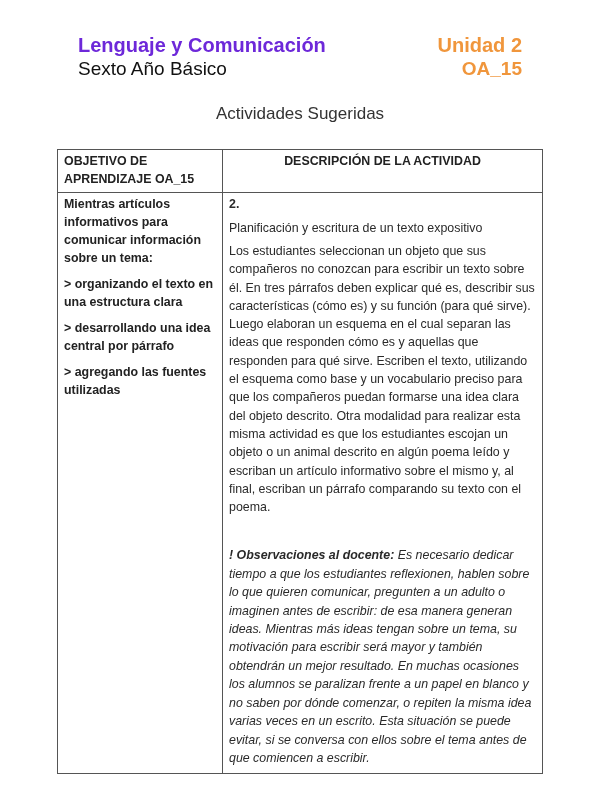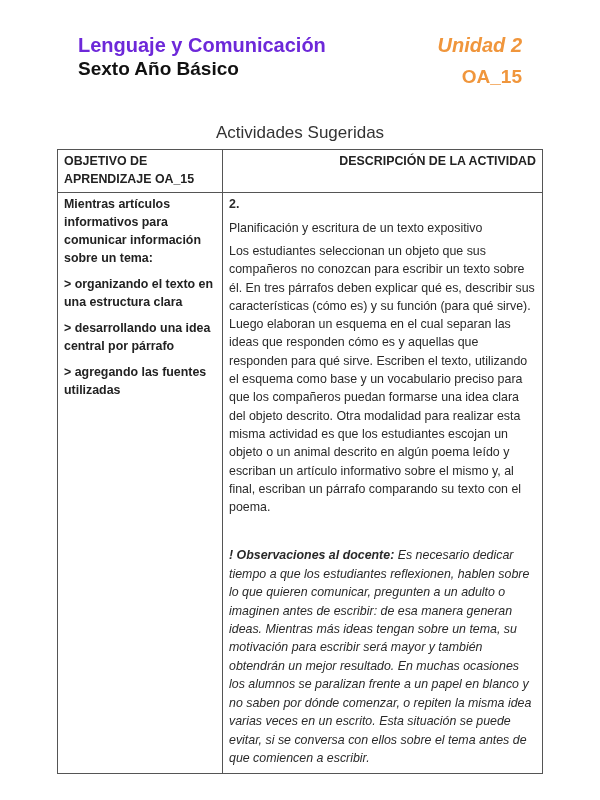--- a/index.html
+++ b/index.html
@@ -8,7 +8,7 @@
   .hdr { position: absolute; left: 78px; top: 34px; width: 444px; }
   .hdr-row { display: flex; justify-content: space-between; line-height: 23px; }
   .subject { color: #6d28d9; font-weight: bold; font-size: 20px; }
-  .unit { color: #f0963c; font-weight: bold; font-size: 20px; font-style: italic; }
+  .unit { color: #f0963c; font-weight: bold; font-size: 20px; }
   .grade { color: #111; font-weight: bold; font-size: 19px; }
   .oa { color: #f0963c; font-weight: bold; font-size: 19px; margin-top: 8px; }
   .section-title { position: absolute; left: 0; width: 600px; top: 123px;

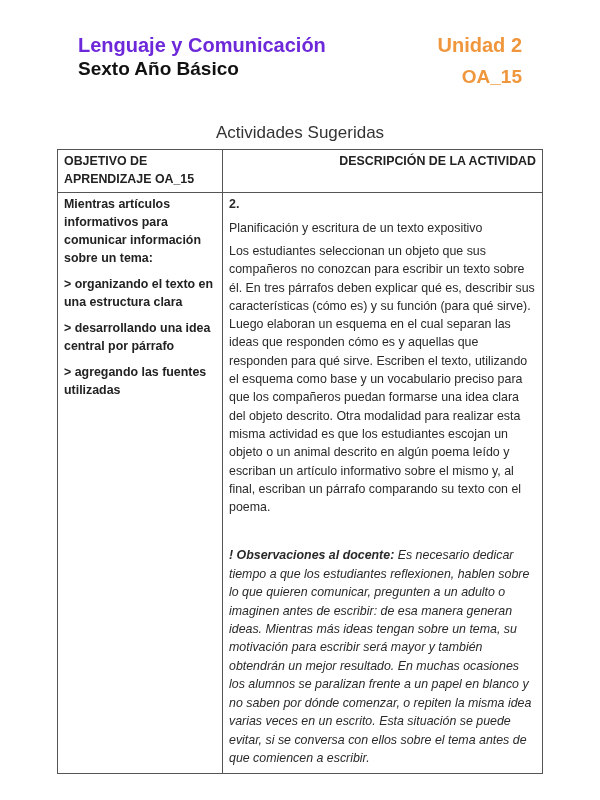--- a/index.html
+++ b/index.html
@@ -9,7 +9,7 @@
   .hdr-row { display: flex; justify-content: space-between; line-height: 23px; }
   .subject { color: #6d28d9; font-weight: bold; font-size: 20px; }
   .unit { color: #f0963c; font-weight: bold; font-size: 20px; }
-  .grade { color: #111; font-weight: bold; font-size: 19px; }
+  .grade { color: #111; font-weight: normal; font-size: 19px; }
   .oa { color: #f0963c; font-weight: bold; font-size: 19px; margin-top: 8px; }
   .section-title { position: absolute; left: 0; width: 600px; top: 123px;
          text-align: center; font-size: 17px; color: #333; }

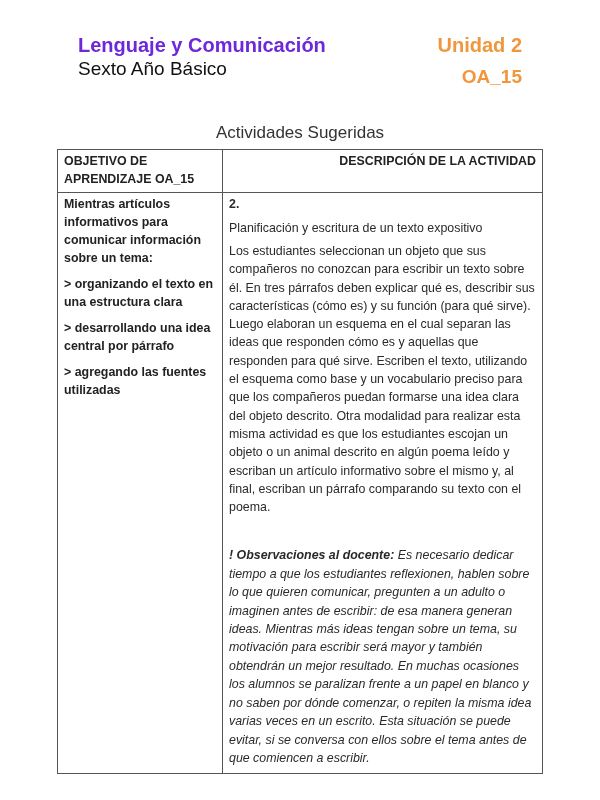--- a/index.html
+++ b/index.html
@@ -10,7 +10,7 @@
   .subject { color: #6d28d9; font-weight: bold; font-size: 20px; }
   .unit { color: #f0963c; font-weight: bold; font-size: 20px; }
   .grade { color: #111; font-weight: normal; font-size: 19px; }
-  .oa { color: #f0963c; font-weight: bold; font-size: 19px; margin-top: 8px; }
+  .oa { color: #f0963c; font-weight: bold; font-size: 19px; }
   .section-title { position: absolute; left: 0; width: 600px; top: 123px;
          text-align: center; font-size: 17px; color: #333; }
   table.act { position: absolute; left: 57px; top: 149px; width: 486px;

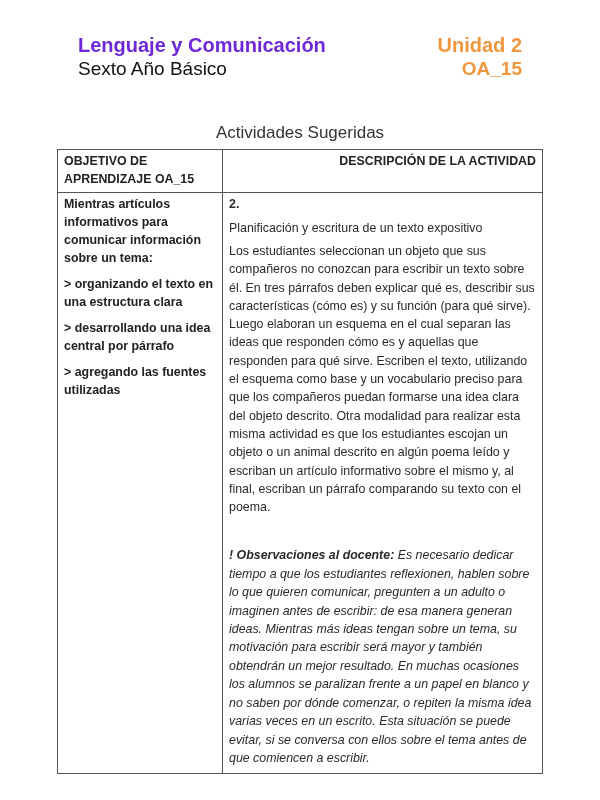--- a/index.html
+++ b/index.html
@@ -11,7 +11,7 @@
   .unit { color: #f0963c; font-weight: bold; font-size: 20px; }
   .grade { color: #111; font-weight: normal; font-size: 19px; }
   .oa { color: #f0963c; font-weight: bold; font-size: 19px; }
-  .section-title { position: absolute; left: 0; width: 600px; top: 123px;
+  .section-title { position: absolute; left: 0; width: 600px; top: 104px;
          text-align: center; font-size: 17px; color: #333; }
   table.act { position: absolute; left: 57px; top: 149px; width: 486px;
          border-collapse: collapse; font-size: 12.4px; line-height: 18px; }

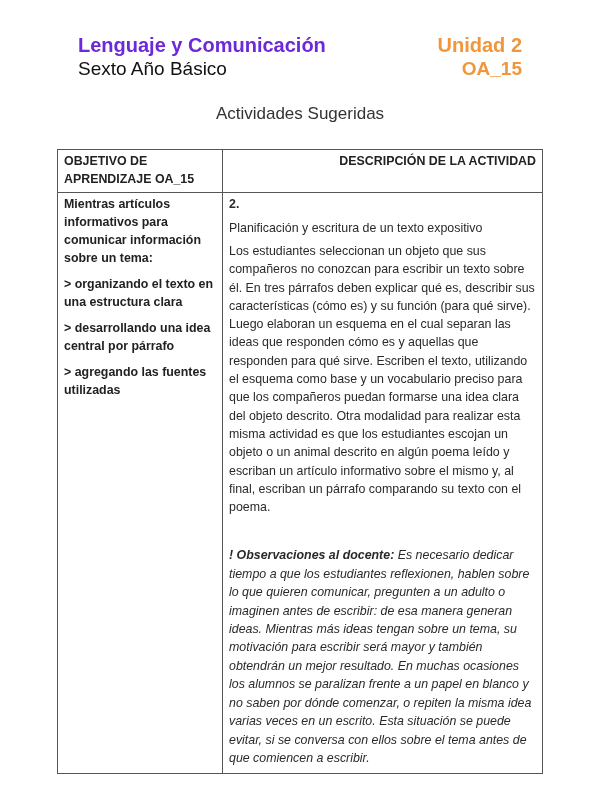--- a/index.html
+++ b/index.html
@@ -18,7 +18,7 @@
   table.act td { border: 1.5px solid #555; vertical-align: top; padding: 0 6px; }
   .col1 { width: 152px; }
   .th-left { font-weight: bold; padding-top: 2px !important; height: 40px; }
-  .th-right { font-weight: bold; text-align: right; padding-top: 2px !important; }
+  .th-right { font-weight: bold; text-align: center; padding-top: 2px !important; }
   .obj p { margin: 0 0 8px 0; font-weight: bold; }
   .obj { padding-top: 2px !important; }
   .desc { padding-top: 2px !important; height: 514px; color: #2a2a2a; }

